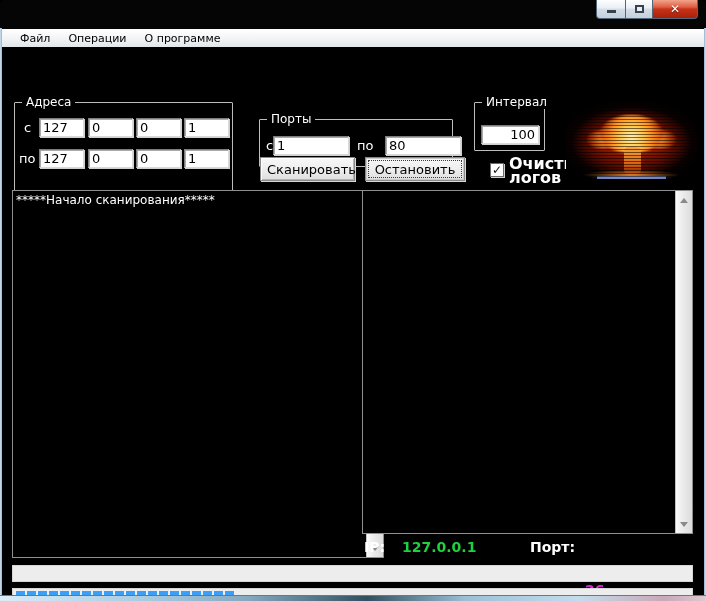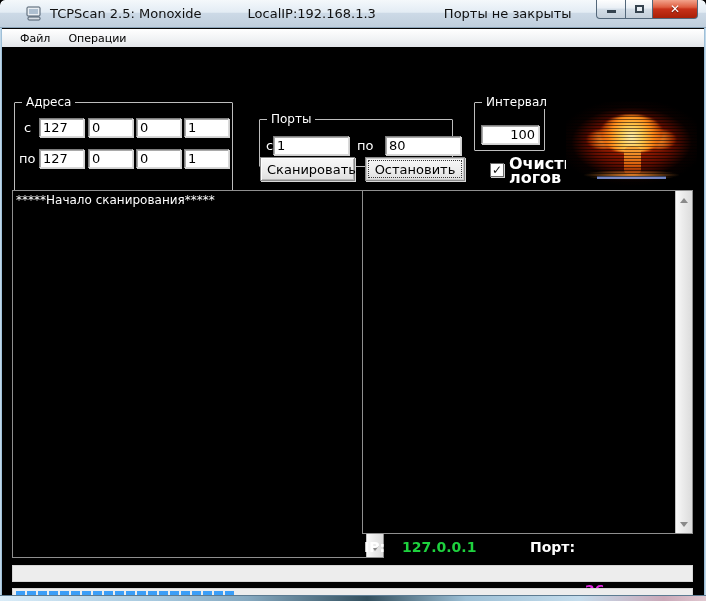--- a/index.html
+++ b/index.html
@@ -111,18 +111,6 @@
 
 <div class="window">
 
-  <div class="titlebar">
-    <span class="app-icon">
-      <svg width="16" height="15" viewBox="0 0 16 15">
-        <rect x="1" y="1" width="13" height="9" rx="1" fill="#e9eef3" stroke="#4a5a6a"></rect>
-        <rect x="3" y="3" width="9" height="5" fill="#aebfd0"></rect>
-        <rect x="2" y="11" width="12" height="3" rx="1" fill="#d8dee5" stroke="#4a5a6a"></rect>
-      </svg>
-    </span>
-    <span class="t-app">TCPScan 2.5: Monoxide</span>
-    <span class="t-ip">LocalIP:192.168.1.3</span>
-    <span class="t-status">Порты не закрыты</span>
-  </div>
   <div class="capbtns">
     <div class="capbtn min">
         <div class="glyph-min"></div>

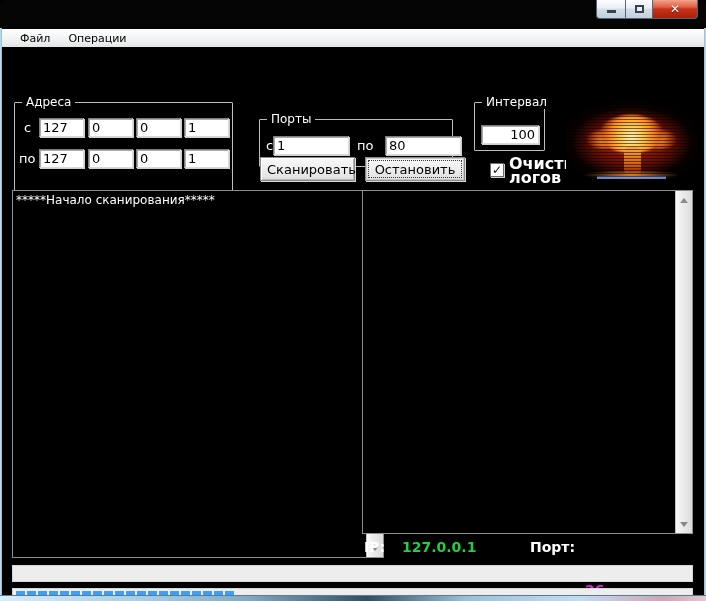--- a/index.html
+++ b/index.html
@@ -126,6 +126,7 @@
   <div class="menubar">
     <span class="menu-item">Файл</span>
     <span class="menu-item">Операции</span>
+    <span class="menu-item">О программе</span>
   </div>
 
   <div class="client">

